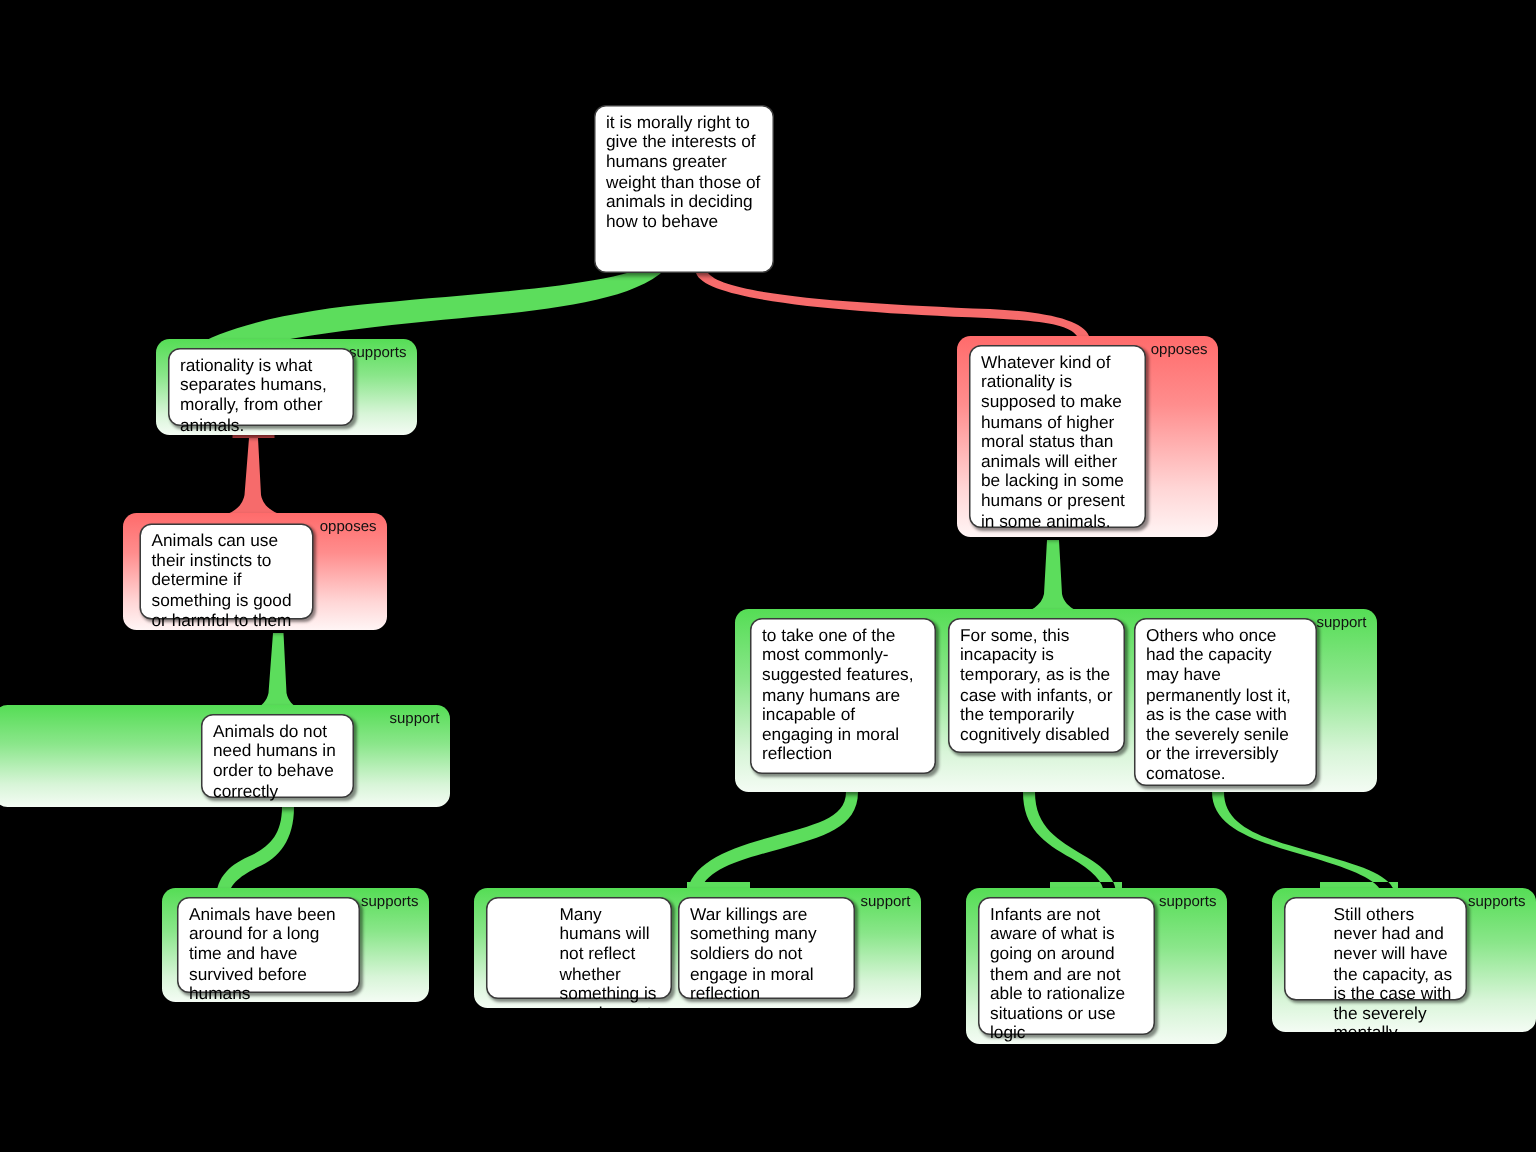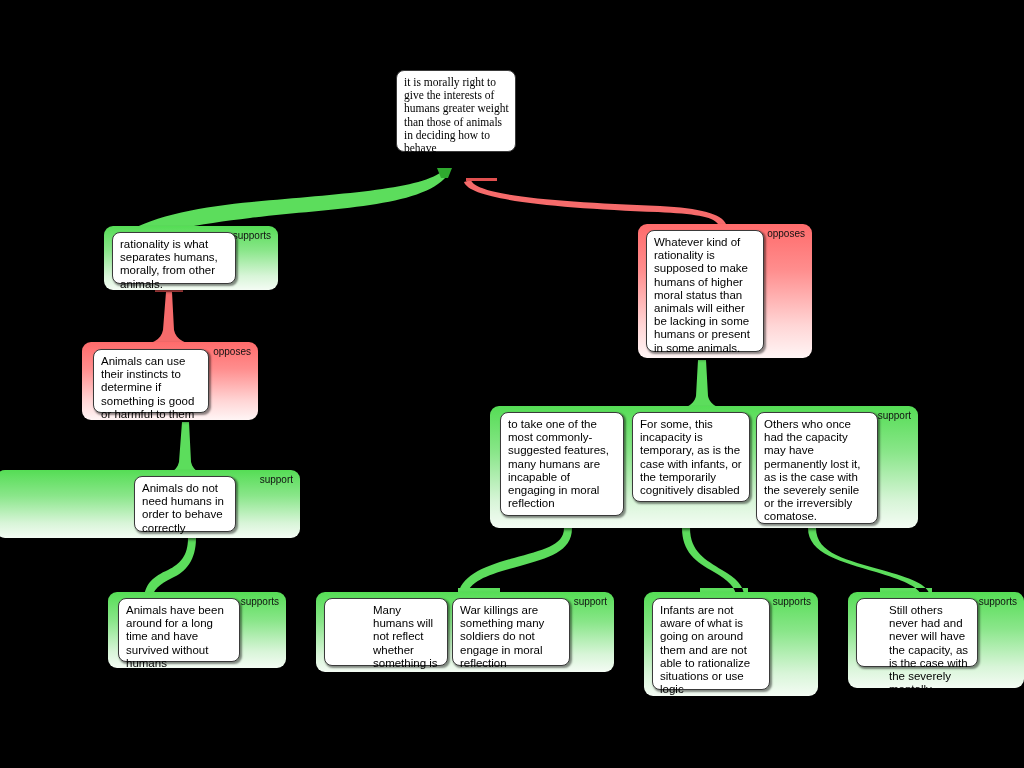--- a/index.html
+++ b/index.html
@@ -63,7 +63,7 @@
          M 880,596 L 932,596 L 932,588 L 880,588 Z"></path>
   </svg>
 
-  <div class="claim plain" style="left:396px;top:70px;width:120px;height:82px;font-family:Liberation Serif, serif;">
+  <div class="claim plain" style="left:396px;top:70px;width:120px;height:112px;">
     <span>it is morally right to give the interests of humans greater weight than those of animals in deciding how to behave</span>
   </div>
 

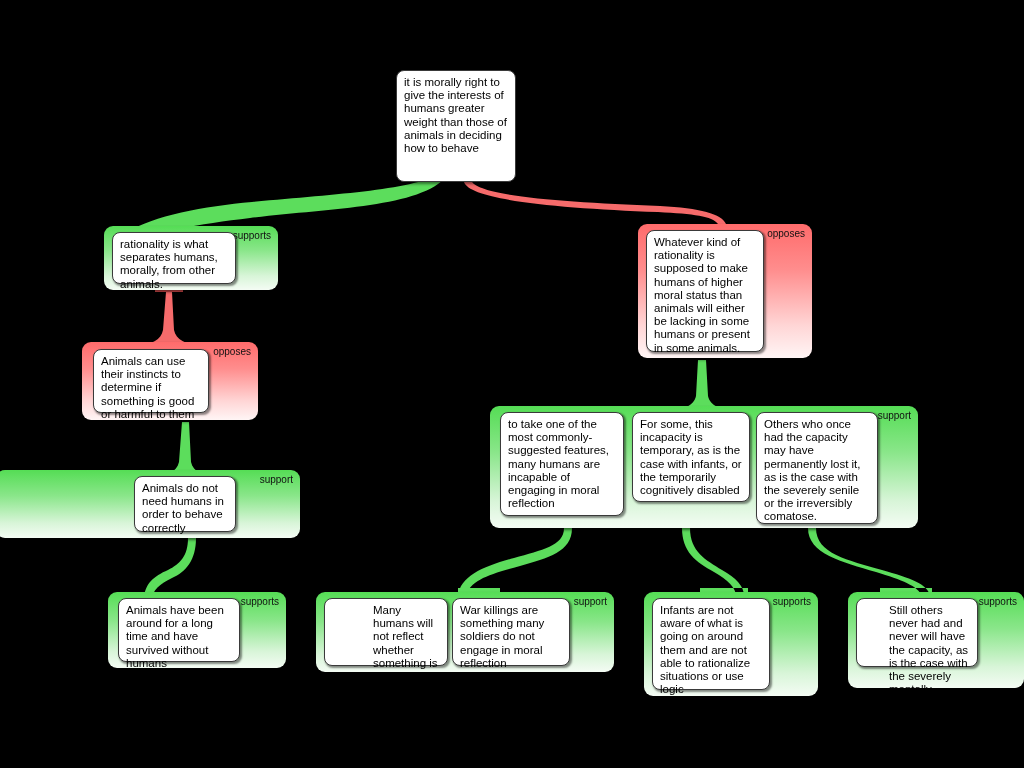--- a/index.html
+++ b/index.html
@@ -91,7 +91,7 @@
   <div class="card support" style="left:108px;top:592px;width:178px;height:76px;">
     <span class="card-label">supports</span>
     <div class="claim" style="left:10px;top:6px;width:122px;height:64px;">
-      <span>Animals have been around for a long time and have survived without humans</span>
+      <span>Animals have been around for a long time and have survived before humans</span>
     </div>
   </div>
 

